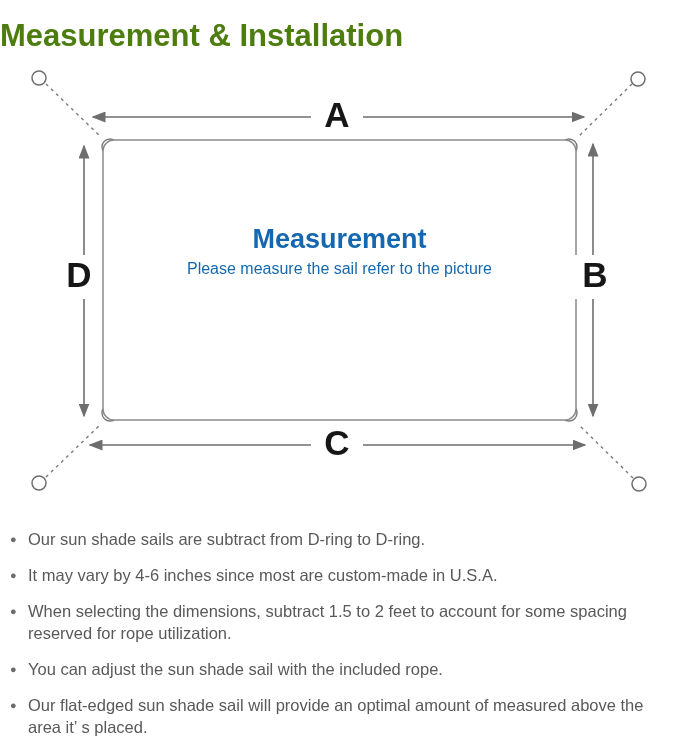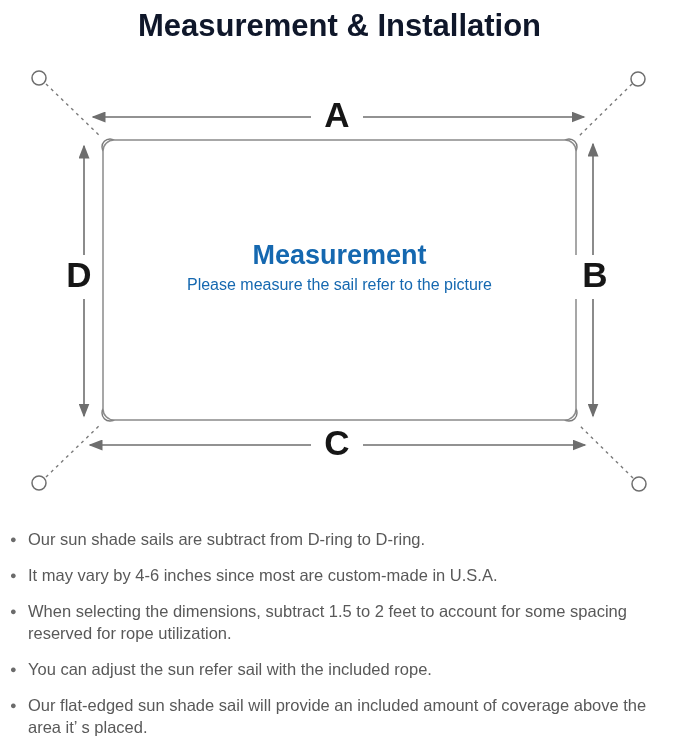--- a/index.html
+++ b/index.html
@@ -16,11 +16,11 @@
   }
   .title {
     position: absolute;
-    top: 8px; left: 0; width: 100%;
-    text-align: center;
+    top: 18px; left: 0; width: 100%;
+    text-align: left;
     font-size: 31px;
     font-weight: 700;
-    color: #0f172a;
+    color: #4d7c0f;
     letter-spacing: 0px;
   }
   .diagram {

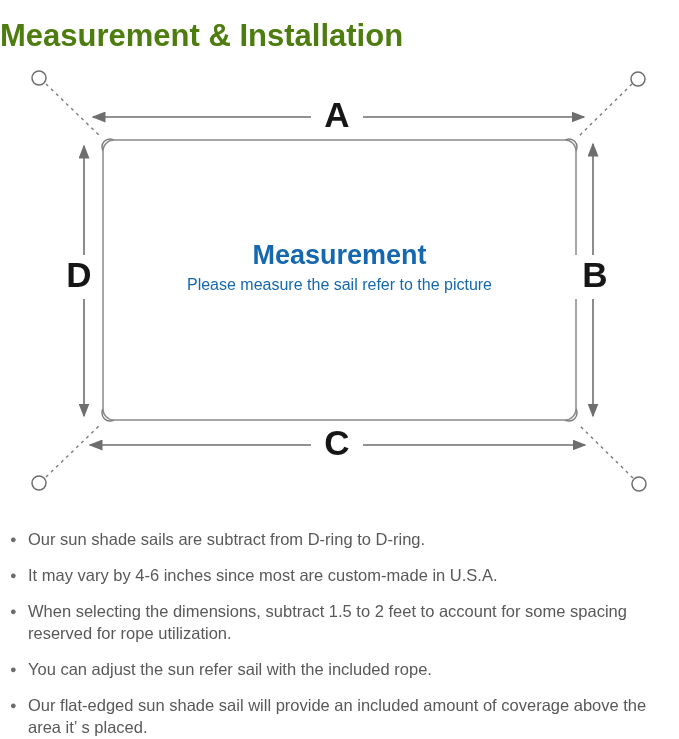--- a/index.html
+++ b/index.html
@@ -44,7 +44,7 @@
   .label-b { left: 572px; top: 200px; width: 46px; height: 44px; }
   .center-text {
     position: absolute;
-    left: 103px; top: 186px;
+    left: 103px; top: 170px;
     width: 473px;
     text-align: center;
     color: #1568b0;

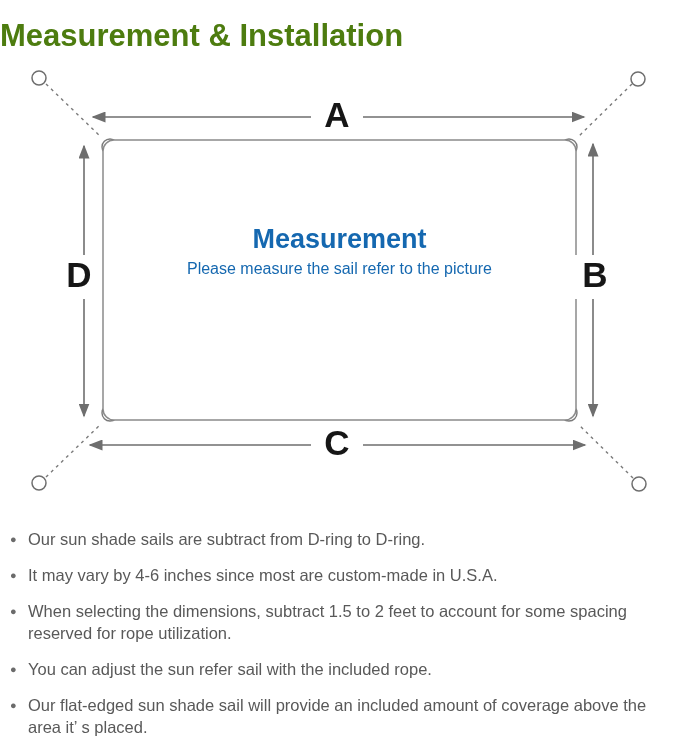--- a/index.html
+++ b/index.html
@@ -158,7 +158,7 @@
     </li>
     <li class="note">
       <span class="dot">●</span>
-      <span class="note-text">You can adjust the sun refer sail with the included rope.</span>
+      <span class="note-text">You can adjust the sun shade sail with the included rope.</span>
     </li>
     <li class="note">
       <span class="dot">●</span>

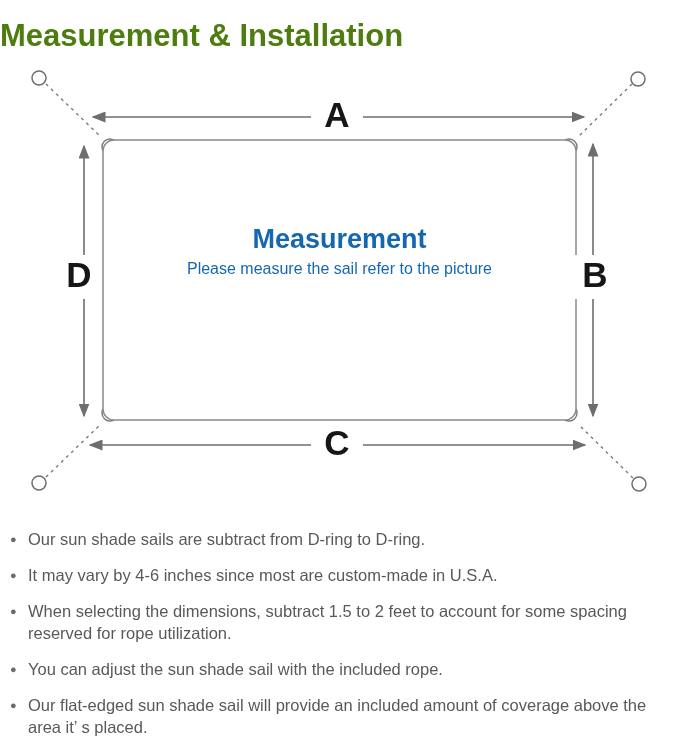--- a/index.html
+++ b/index.html
@@ -162,7 +162,7 @@
     </li>
     <li class="note">
       <span class="dot">●</span>
-      <span class="note-text">Our flat-edged sun shade sail will provide an included amount of coverage above the area it’ s placed.</span>
+      <span class="note-text">Our flat-edged sun shade sail will provide an optimal amount of measured above the area it’ s placed.</span>
     </li>
   </ul>
 

